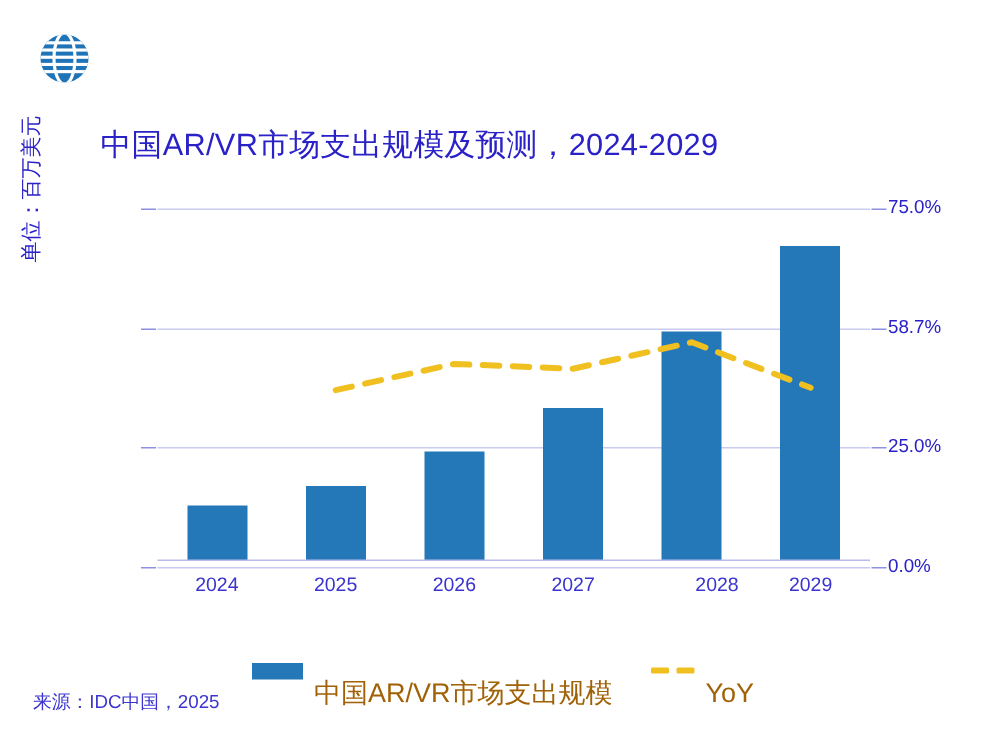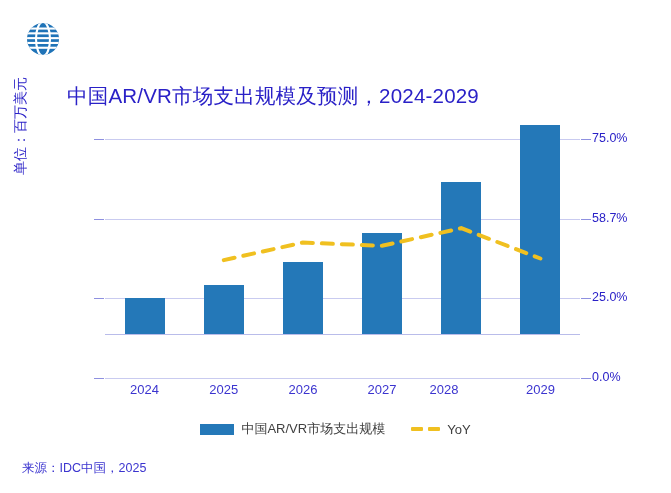--- a/index.html
+++ b/index.html
@@ -27,7 +27,7 @@
     white-space:nowrap;
   }
   
-  #plot{position:absolute;left:105px;top:139px;width:475px;height:196px;}
+  #plot{position:absolute;left:105px;top:139px;width:475px;height:235px;}
   .gridline{position:absolute;left:0;width:100%;height:1px;background:#c9cbf0;}
   .tick-left,.tick-right{position:absolute;width:10px;height:1px;background:#8e90e0;}
   .tick-left{left:-11px;}

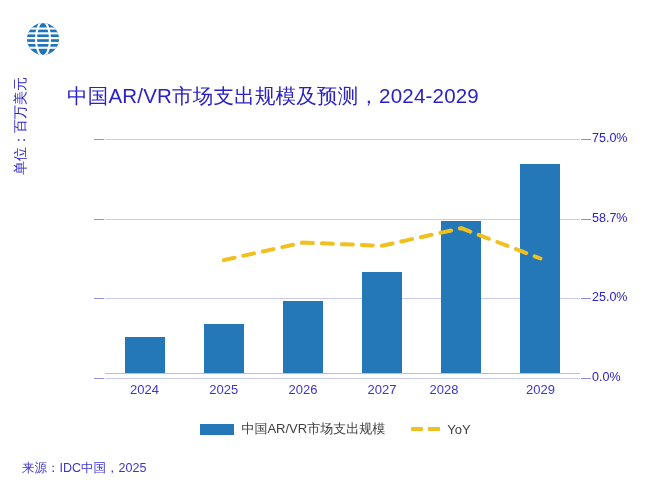--- a/index.html
+++ b/index.html
@@ -138,7 +138,7 @@
       <div class="xlabel" style="left: 79.75px;">2025</div>
       <div class="xlabel" style="left: 158.917px;">2026</div>
       <div class="xlabel" style="left: 238.083px;">2027</div>
-      <div class="xlabel" style="left: 300px;">2028</div>
+      <div class="xlabel" style="left: 334px;">2028</div>
       <div class="xlabel" style="left: 396.417px;">2029</div>
     </div>
 </div>

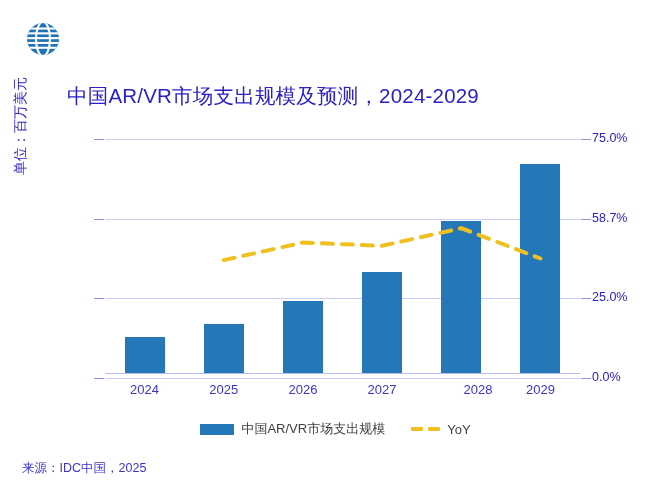--- a/index.html
+++ b/index.html
@@ -62,7 +62,7 @@
   .legend-swatch-bar{width:34px;height:11px;background:#2478b8;}
   .legend-swatch-line{display:flex;align-items:center;gap:5px;}
   .legend-swatch-line i{display:block;width:12px;height:4px;background:#f0c020;border-radius:1px;}
-  .legend-text{font-size:13px;color:#404040;white-space:nowrap;}
+  .legend-text{font-size:18px;color:#a16207;white-space:nowrap;margin-top:30px;}
   
   #source{
     position:absolute;left:22px;top:460px;

